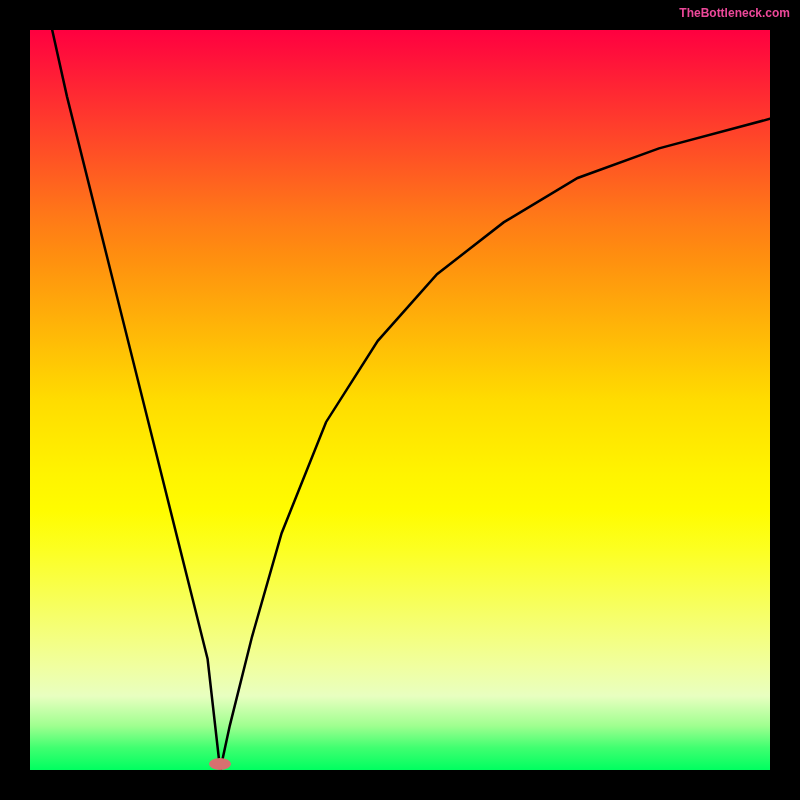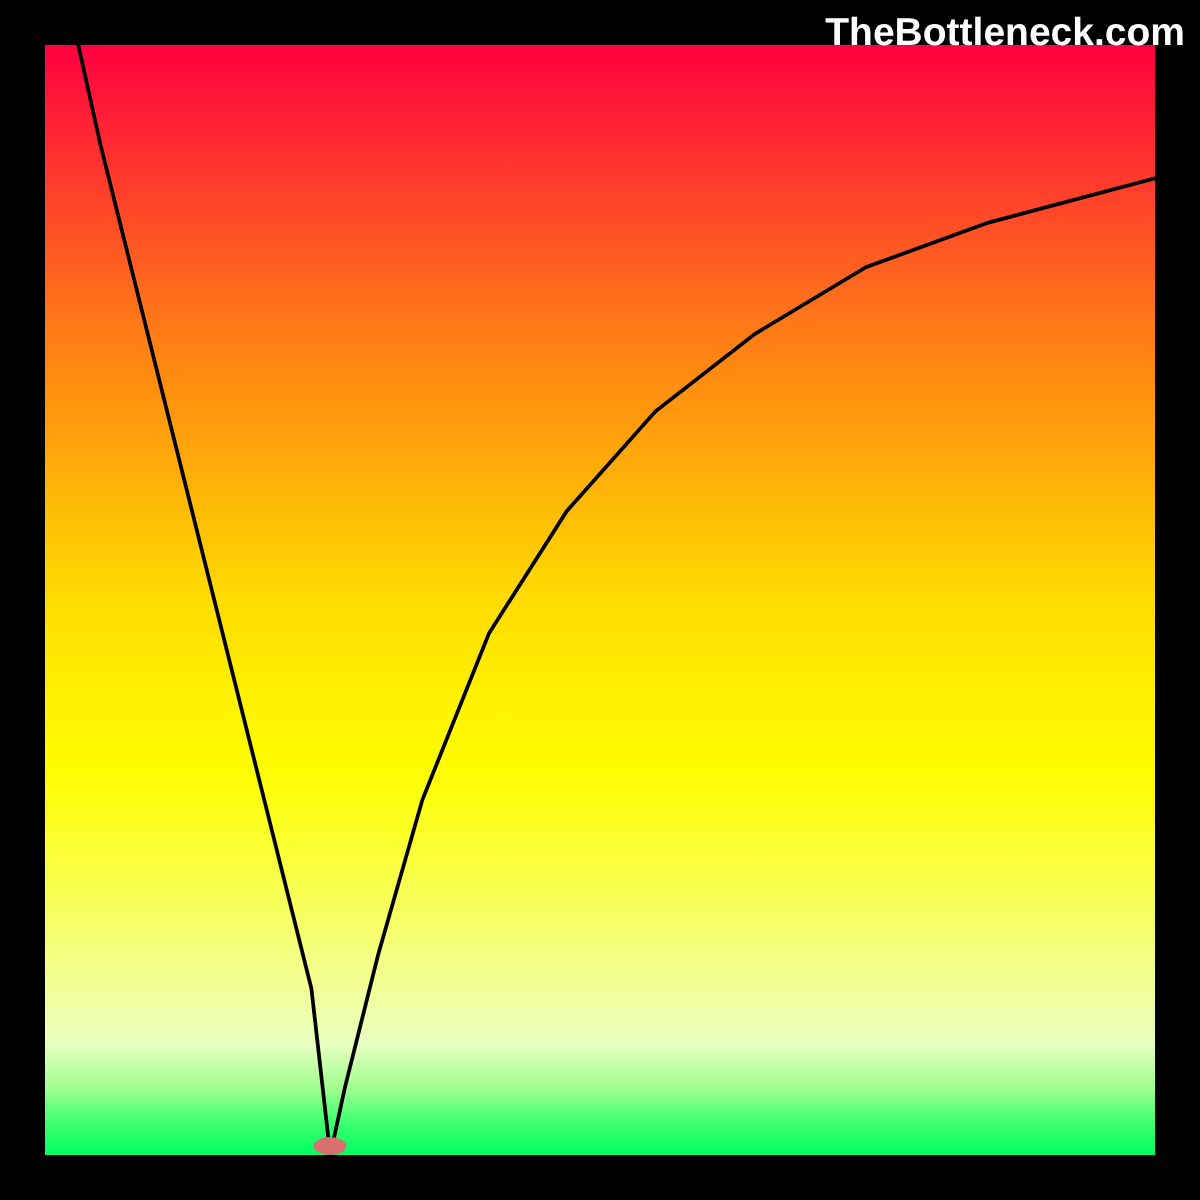--- a/index.html
+++ b/index.html
@@ -53,9 +53,9 @@
     top: 6px;
     right: 10px;
     font-family: Arial, Helvetica, sans-serif;
-    font-size: 26px;
+    font-size: 12px;
     font-weight: bold;
-    color: #ffffff;
+    color: #ec4899;
     letter-spacing: 0px;
   }
   .marker {

